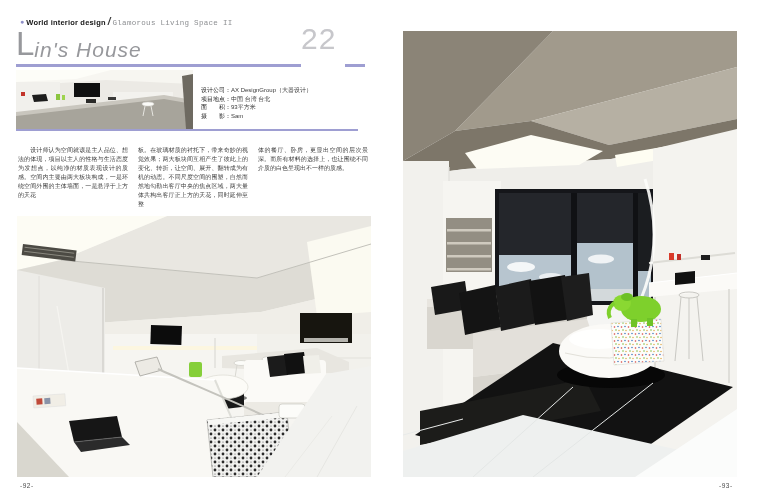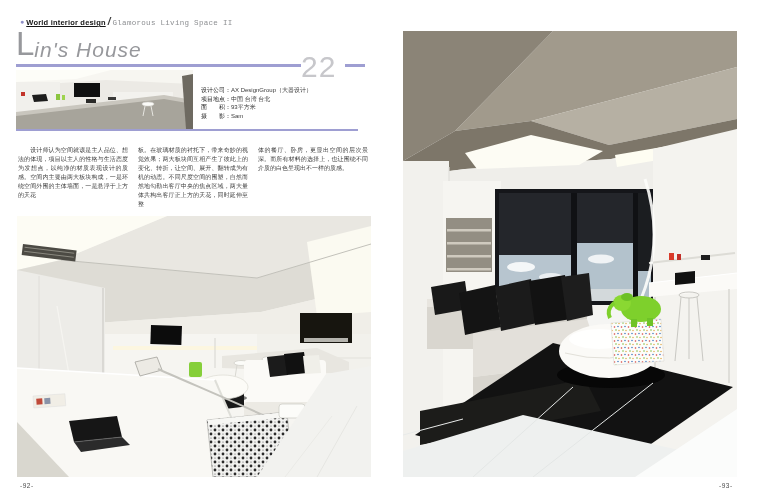--- a/index.html
+++ b/index.html
@@ -12,7 +12,7 @@
   
   .header{position:absolute;left:20px;top:11px;white-space:nowrap;}
   .header .bullet{color:#8f8fc8;font-size:7px;vertical-align:1px;margin-right:2px;}
-  .header .mag{font-size:7.5px;font-weight:bold;color:#151515;letter-spacing:.2px;text-decoration:underline;}
+  .header .mag{font-size:7.5px;font-weight:bold;color:#151515;letter-spacing:.2px;}
   .header .slash{font-size:10px;font-weight:bold;font-style:italic;color:#333;margin:0 2px;}
   .header .series{font-size:7.5px;color:#8d8f92;letter-spacing:.3px;font-family:Liberation Mono, monospace;}
 

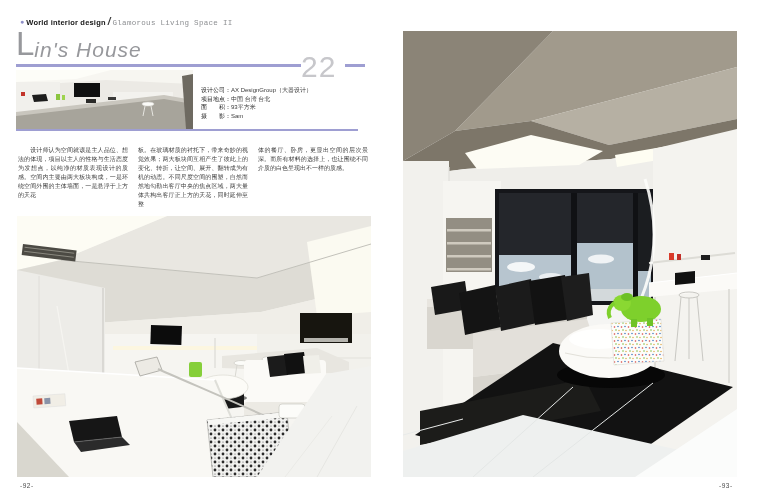--- a/index.html
+++ b/index.html
@@ -25,7 +25,7 @@
   .main-rule{left:16px;top:64px;width:285px;height:3px;}
   .dash-rule{left:345px;top:64px;width:20px;height:3px;}
   .info-rule{left:16px;top:129px;width:342px;height:2px;}
-  .badge{position:absolute;left:301px;top:52px;font-size:30px;line-height:30px;
+  .badge{position:absolute;left:301px;top:24px;font-size:30px;line-height:30px;
          font-weight:300;color:#c7c7cb;letter-spacing:1px;}
 
   

